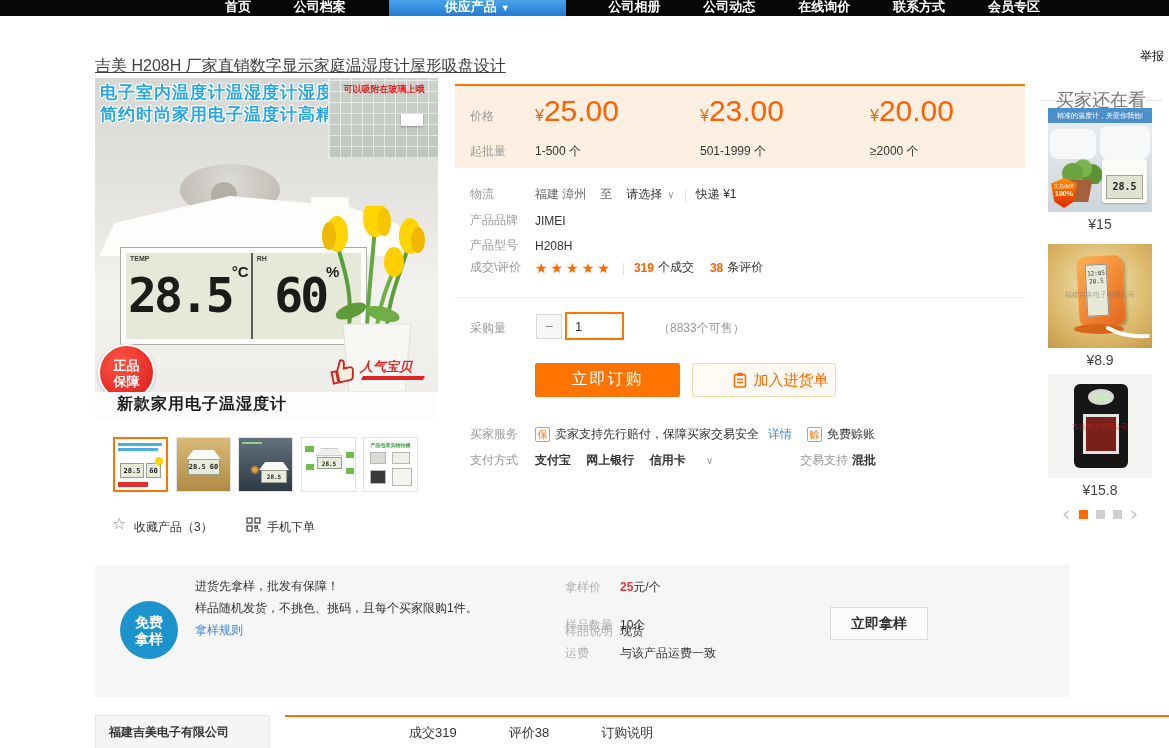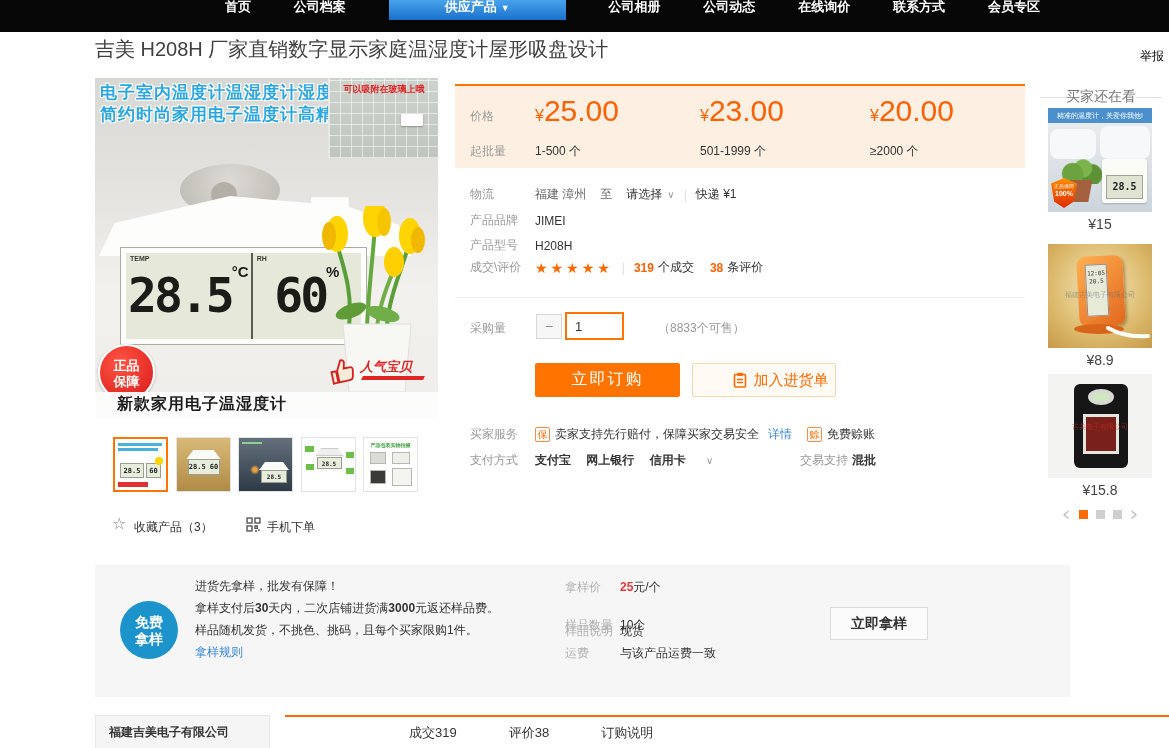--- a/index.html
+++ b/index.html
@@ -12,7 +12,7 @@
   .abs { position: absolute; }
 
   
-  .nav { left:0; top:0; width:1169px; height:32px; background:#060606; overflow:hidden; }
+  .nav { left:0; top:0; width:1169px; height:16px; background:#060606; overflow:hidden; }
   .nav-inner { position:absolute; left:225px; top:-6px; width:815px; height:26px;
                display:flex; justify-content:space-between; align-items:stretch; }
   .nav-item { color:#fff; font-size:13px; font-weight:bold; line-height:26px; white-space:nowrap; cursor:pointer; }

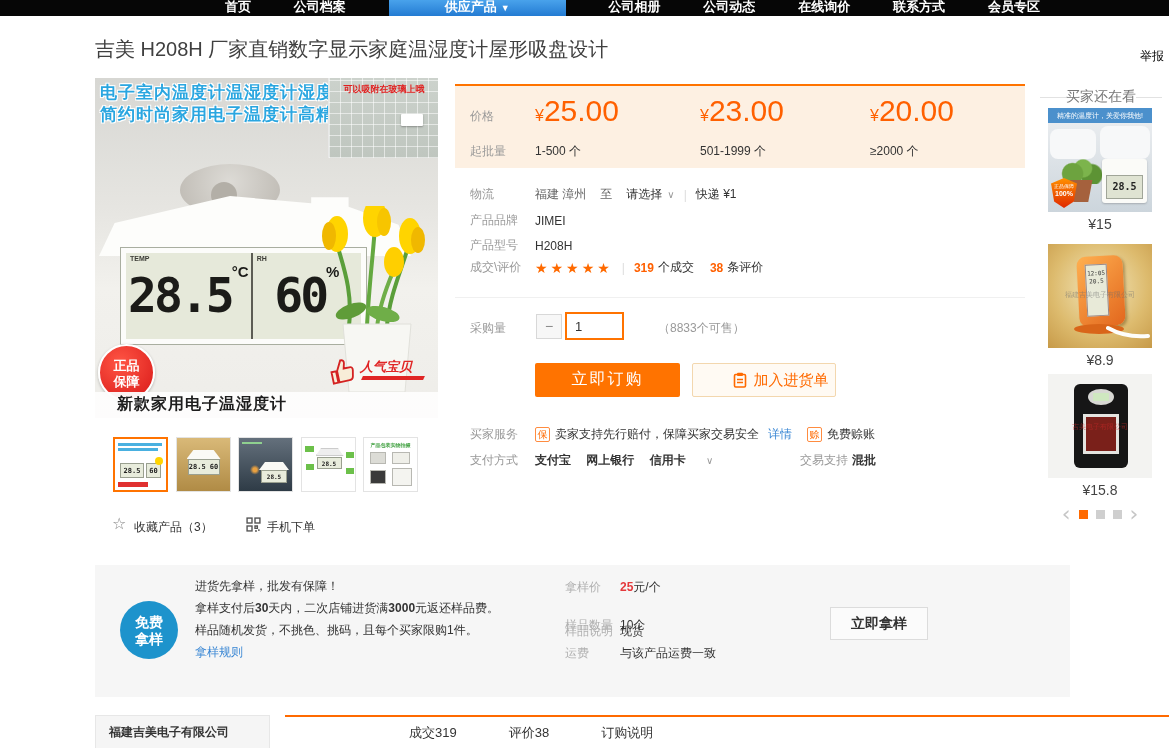--- a/index.html
+++ b/index.html
@@ -20,7 +20,7 @@
   .nav-caret { font-size:9px; margin-left:4px; }
 
   
-  .page-title { left:95px; top:36px; font-size:20px; color:#404040; }
+  .page-title { left:95px; top:56px; font-size:16px; color:#404040;text-decoration:underline; }
   .report-link { left:1140px; top:48px; font-size:12px; color:#000000; cursor:pointer; }
 
   

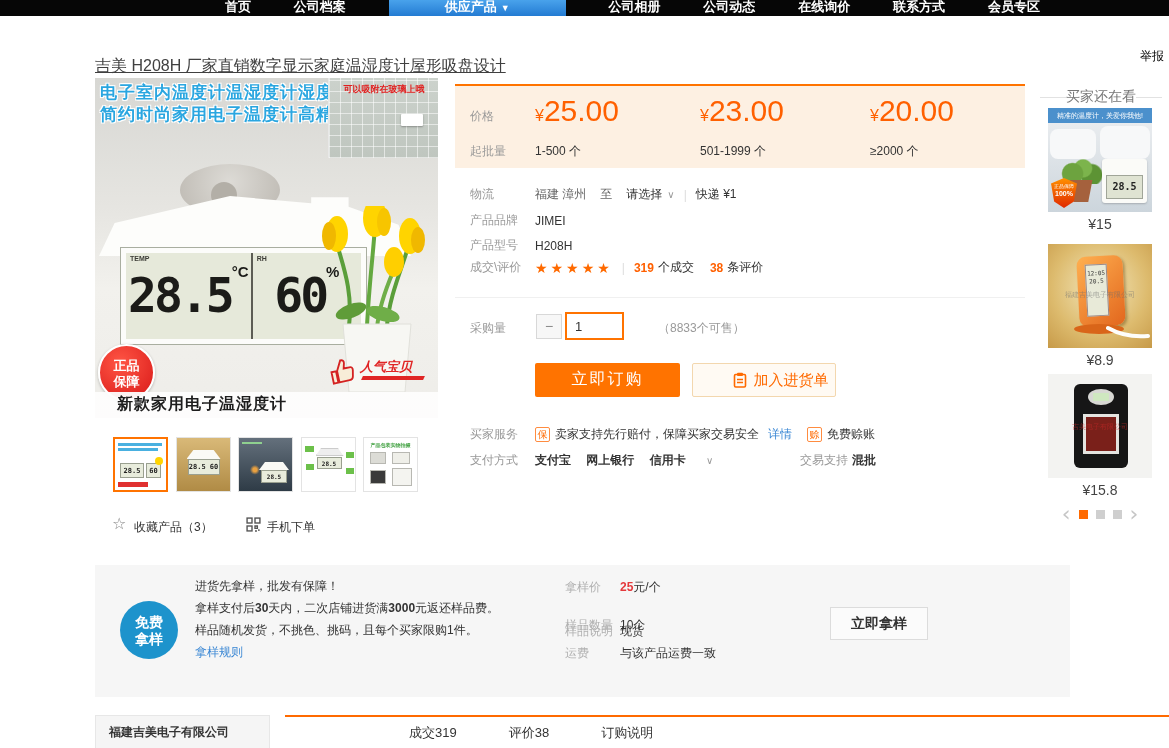--- a/index.html
+++ b/index.html
@@ -123,7 +123,7 @@
   
   .sb-head { left:1040px; top:88px; width:122px; display:flex; align-items:center; }
   .sb-head .line { flex:1; height:1px; background:#e2e2e2; }
-  .sb-head .txt { margin:0 0; font-size:14px; color:#777; white-space:nowrap; }
+  .sb-head .txt { margin:0 0; font-size:18px; color:#777; white-space:nowrap; }
   .sb-card { left:1048px; width:104px; height:104px; overflow:hidden; cursor:pointer; position:absolute; }
   .sb-price { left:1048px; width:104px; text-align:center; font-size:14px; color:#444; }
   .sb1-banner { position:absolute; left:0; top:0; width:104px; height:15px; background:#4b90cc; color:#fff;

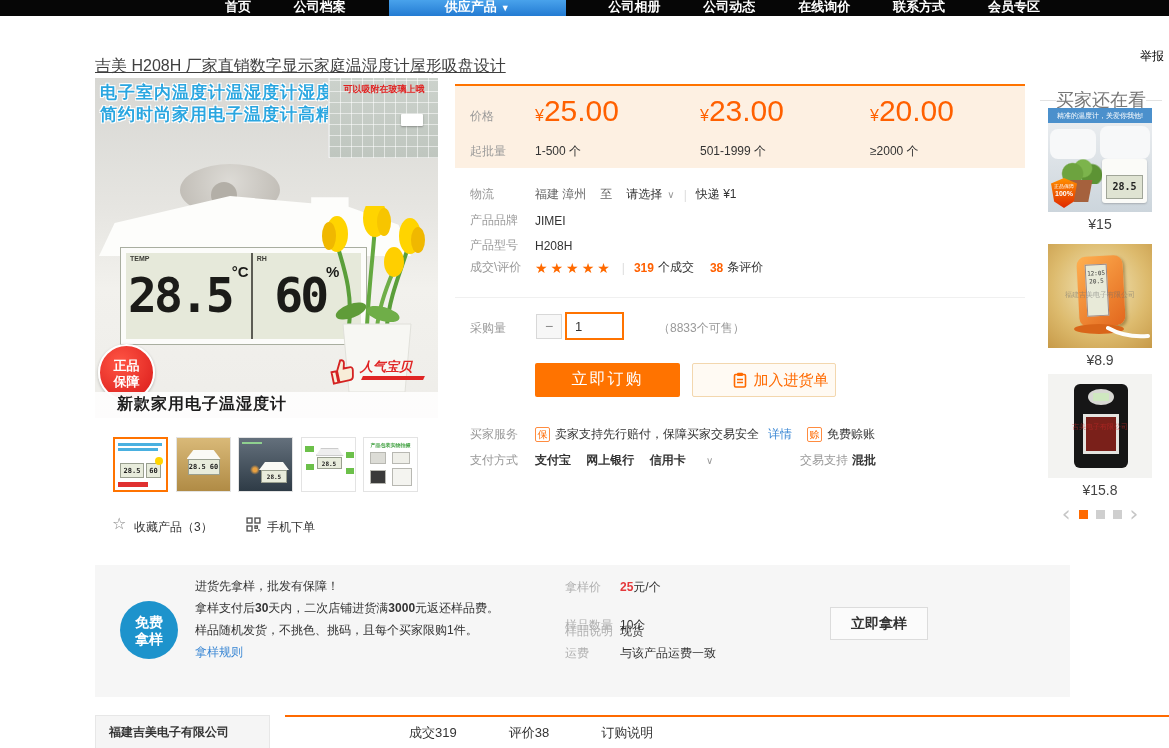--- a/index.html
+++ b/index.html
@@ -449,9 +449,6 @@
   </div>
   <div class="sample-text">
     <div>进货先拿样，批发有保障！</div>
-    <div>
-      <span>拿样支付后</span><b>30</b><span>天内，二次店铺进货满</span><b>3000</b><span>元返还样品费。</span>
-    </div>
     <div>样品随机发货，不挑色、挑码，且每个买家限购1件。</div>
     <div class="link">拿样规则</div>
   </div>

